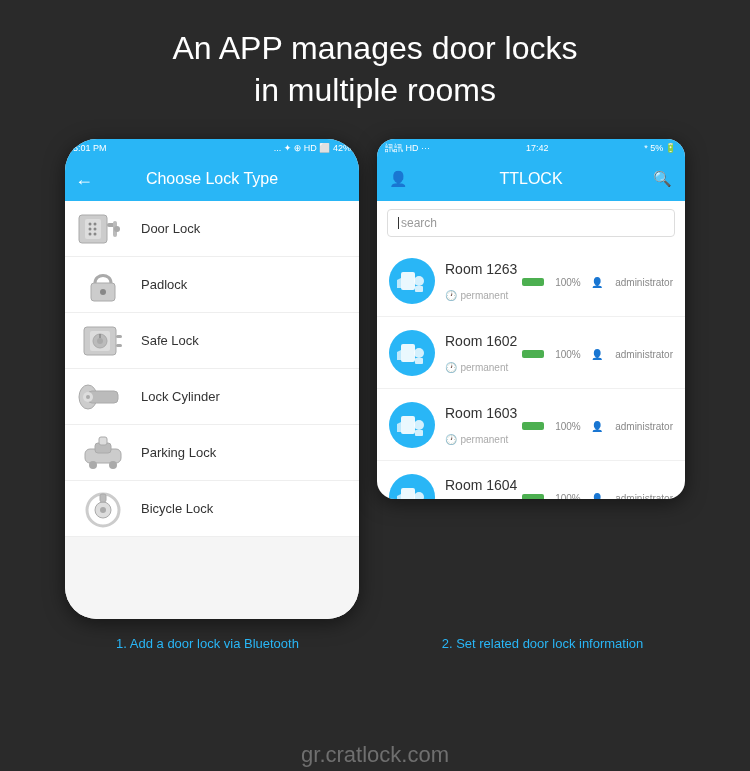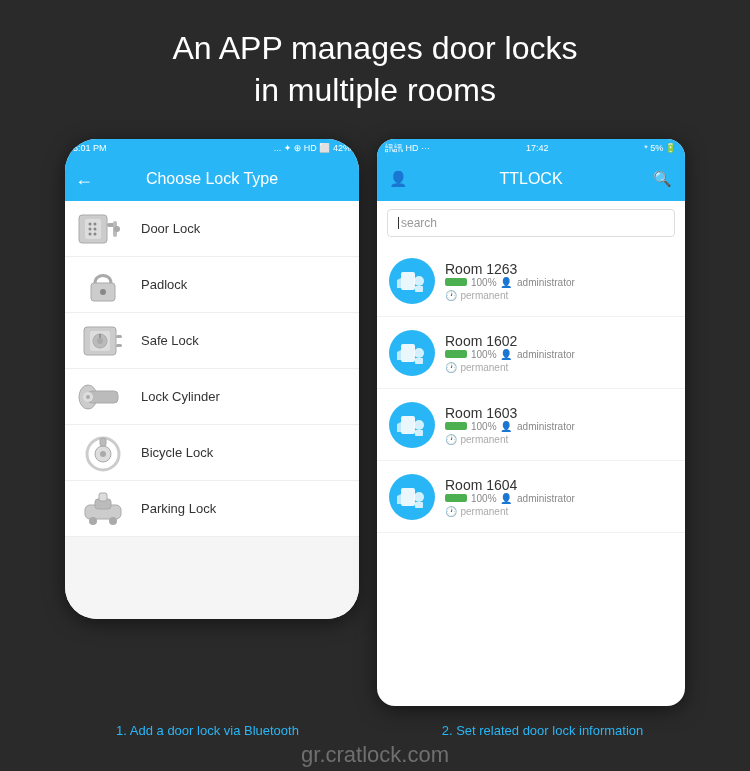--- a/index.html
+++ b/index.html
@@ -106,7 +106,7 @@
     
     .phone-right {
       width: 308px;
-      height: 567px;
+      height: 360px;
       background: #fff;
       border-radius: 18px;
       overflow: hidden;

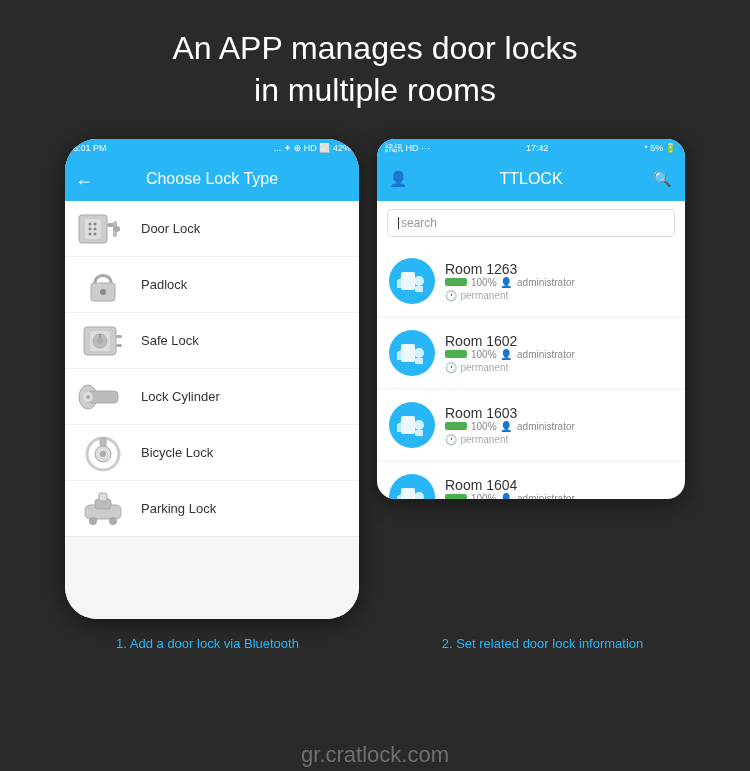--- a/index.html
+++ b/index.html
@@ -201,8 +201,9 @@
     .room-meta {
       display: flex;
       align-items: center;
-      gap: 4px;
+      gap: 11px;
       margin-top: 0;
+      justify-content: flex-end;
     }
 
     .battery-bar {

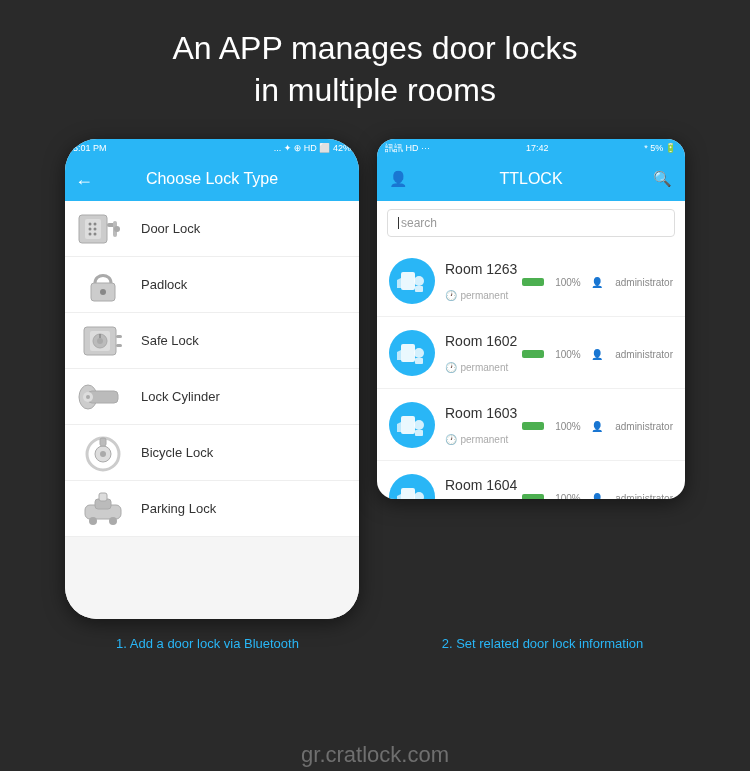--- a/index.html
+++ b/index.html
@@ -353,18 +353,6 @@
 
       <div class="lock-item">
         <div class="lock-icon-area">
-          <svg width="40" height="38" viewBox="0 0 40 38">
-            <circle cx="20" cy="20" r="16" fill="none" stroke="#ccc" stroke-width="3"></circle>
-            <circle cx="20" cy="20" r="8" fill="#ddd" stroke="#aaa" stroke-width="1"></circle>
-            <circle cx="20" cy="20" r="3" fill="#aaa"></circle>
-            <rect x="17" y="4" width="6" height="8" rx="2" fill="#bbb" stroke="#aaa" stroke-width="1"></rect>
-          </svg>
-        </div>
-        <span class="lock-label">Bicycle Lock</span>
-      </div>
-
-      <div class="lock-item">
-        <div class="lock-icon-area">
           <svg width="44" height="36" viewBox="0 0 44 36">
             <rect x="4" y="14" width="36" height="14" rx="5" fill="#ccc" stroke="#aaa" stroke-width="1"></rect>
             <rect x="14" y="8" width="16" height="10" rx="3" fill="#bbb" stroke="#aaa" stroke-width="1"></rect>
@@ -374,6 +362,18 @@
           </svg>
         </div>
         <span class="lock-label">Parking Lock</span>
+      </div>
+
+      <div class="lock-item">
+        <div class="lock-icon-area">
+          <svg width="40" height="38" viewBox="0 0 40 38">
+            <circle cx="20" cy="20" r="16" fill="none" stroke="#ccc" stroke-width="3"></circle>
+            <circle cx="20" cy="20" r="8" fill="#ddd" stroke="#aaa" stroke-width="1"></circle>
+            <circle cx="20" cy="20" r="3" fill="#aaa"></circle>
+            <rect x="17" y="4" width="6" height="8" rx="2" fill="#bbb" stroke="#aaa" stroke-width="1"></rect>
+          </svg>
+        </div>
+        <span class="lock-label">Bicycle Lock</span>
       </div>
 
 

